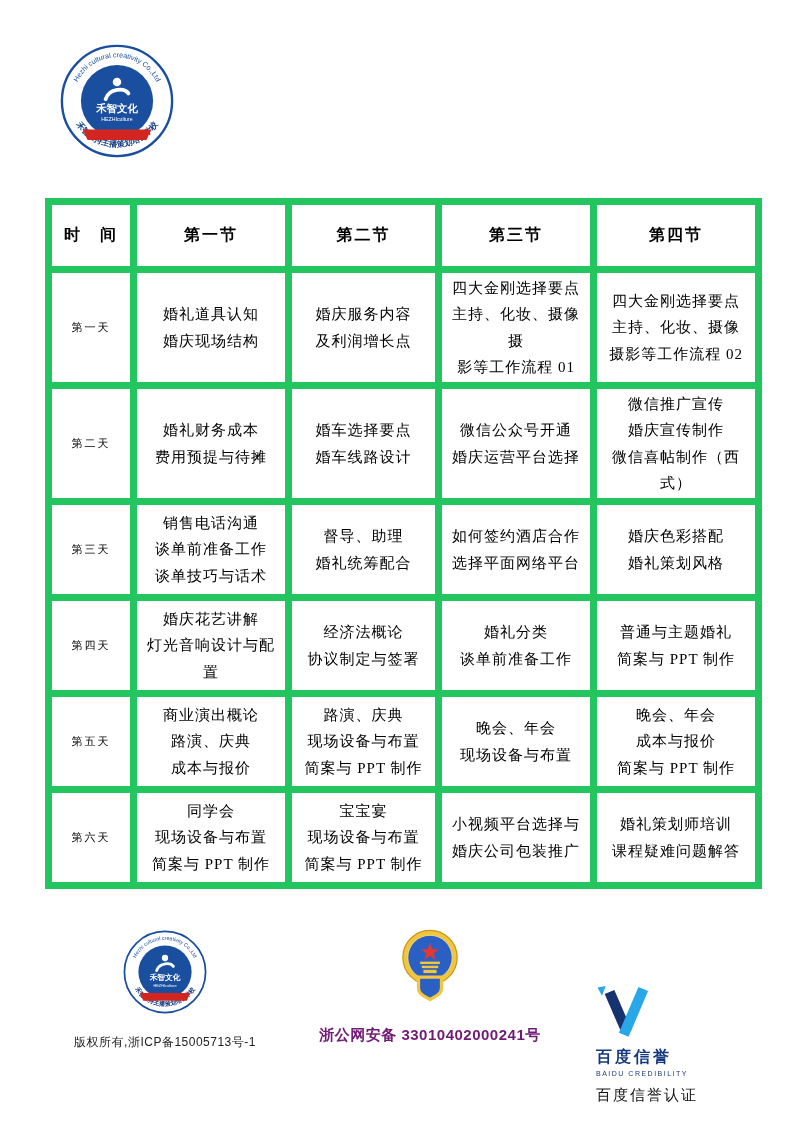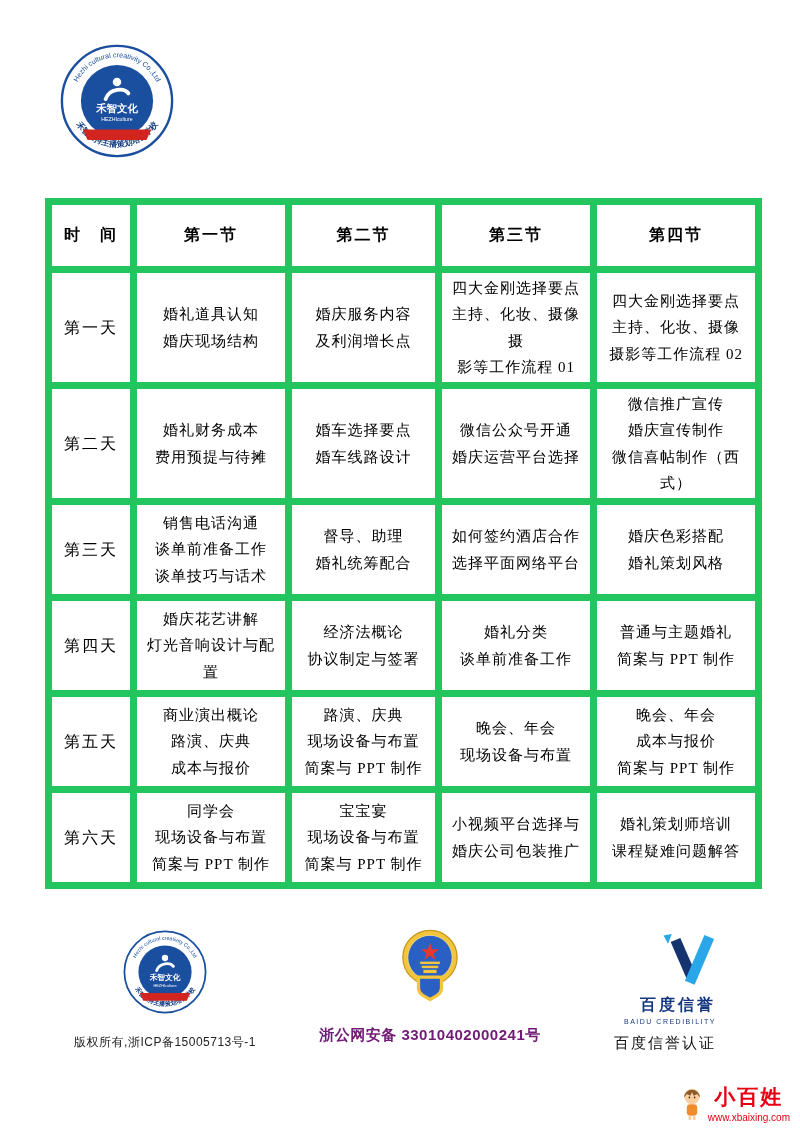--- a/index.html
+++ b/index.html
@@ -35,7 +35,7 @@
   table.schedule td {
     font-size:15px; line-height:1.75; letter-spacing:1px;
   }
-  table.schedule td.day { font-size:16px; letter-spacing:2px; }
+  table.schedule td.day { font-size:11px; letter-spacing:2px; }
 
   
   .f-left   { position:absolute; left:70px;  top:930px; width:190px; text-align:center; }

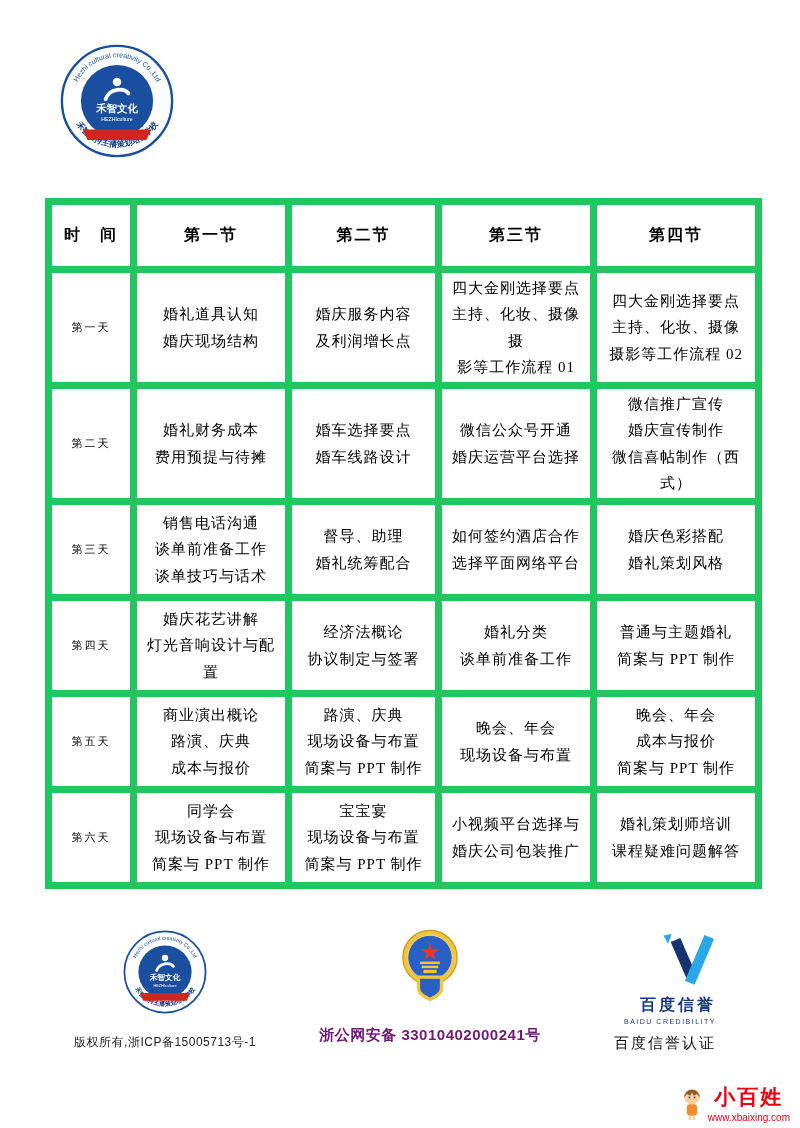--- a/index.html
+++ b/index.html
@@ -40,7 +40,7 @@
   
   .f-left   { position:absolute; left:70px;  top:930px; width:190px; text-align:center; }
   .f-center { position:absolute; left:315px; top:926px; width:230px; text-align:center; }
-  .f-right  { position:absolute; left:596px; top:934px; width:120px; text-align:right; }
+  .f-right  { position:absolute; left:596px; top:986px; width:120px; text-align:left; }
 
   .f-left .caption {
     margin-top:16px; font-family:"Liberation Sans", sans-serif;

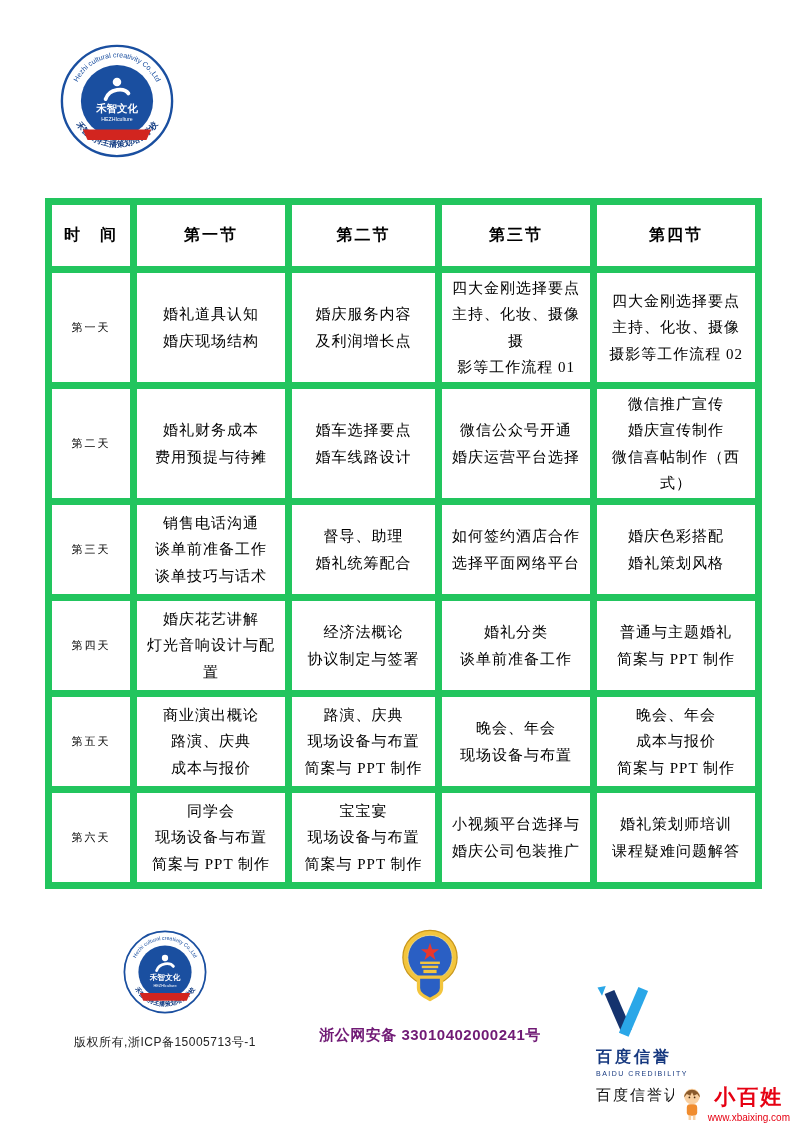--- a/index.html
+++ b/index.html
@@ -249,21 +249,6 @@
     <div class="baidu-cert">百度信誉认证</div>
   </div>
 
-  <div class="watermark">
-    <svg viewBox="0 0 30 40" width="26" height="35">
-      <circle cx="15" cy="12" r="9" fill="#f9cf9f"></circle>
-      <path d="M6,13 A9,9 0 0 1 24,13 L21,9 L17,11 L15,7 L13,11 L9,9 Z" fill="#8a5a2b"></path>
-      <circle cx="12" cy="13" r="1" fill="#4a2c12"></circle>
-      <circle cx="18" cy="13" r="1" fill="#4a2c12"></circle>
-      <rect x="9" y="21" width="12" height="13" rx="4" fill="#f08c2e"></rect>
-      <rect x="11" y="34" width="3" height="5" fill="#f9cf9f"></rect>
-      <rect x="16" y="34" width="3" height="5" fill="#f9cf9f"></rect>
-    </svg>
-    <div class="wm-texts">
-      <div class="wm-name">小百姓</div>
-      <div class="wm-url">www.xbaixing.com</div>
-    </div>
-  </div>
 
 </div>
 

